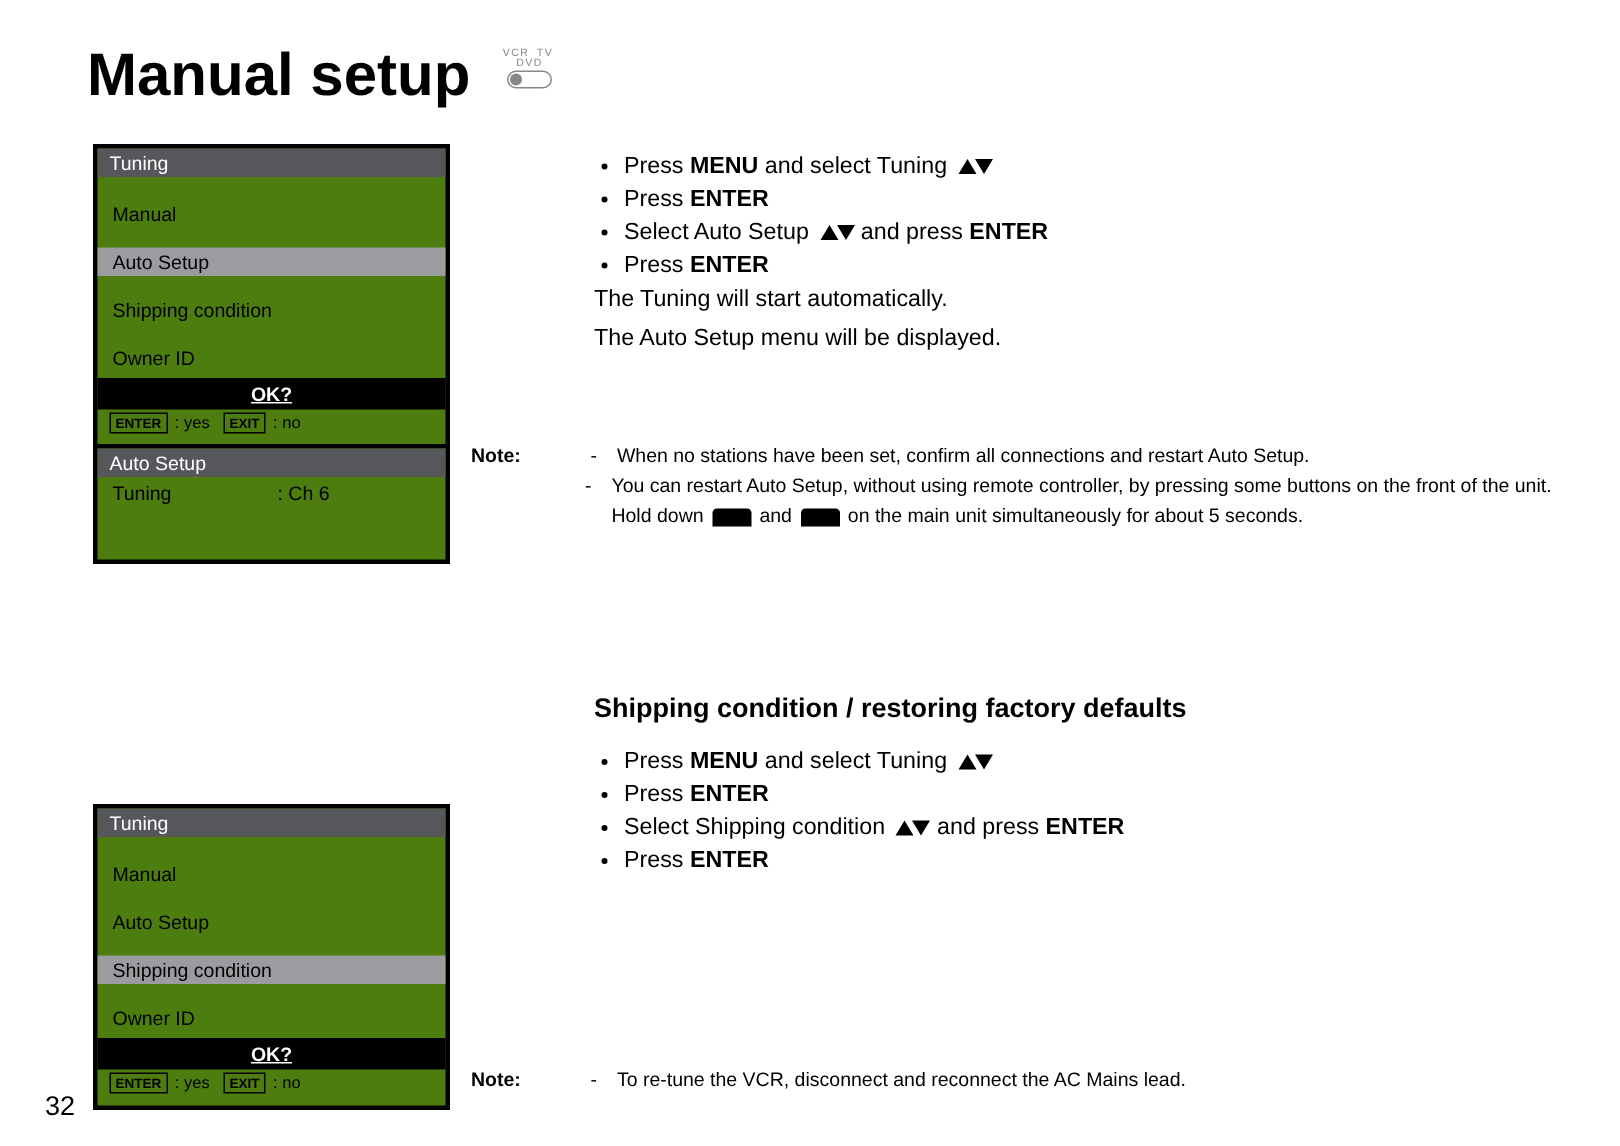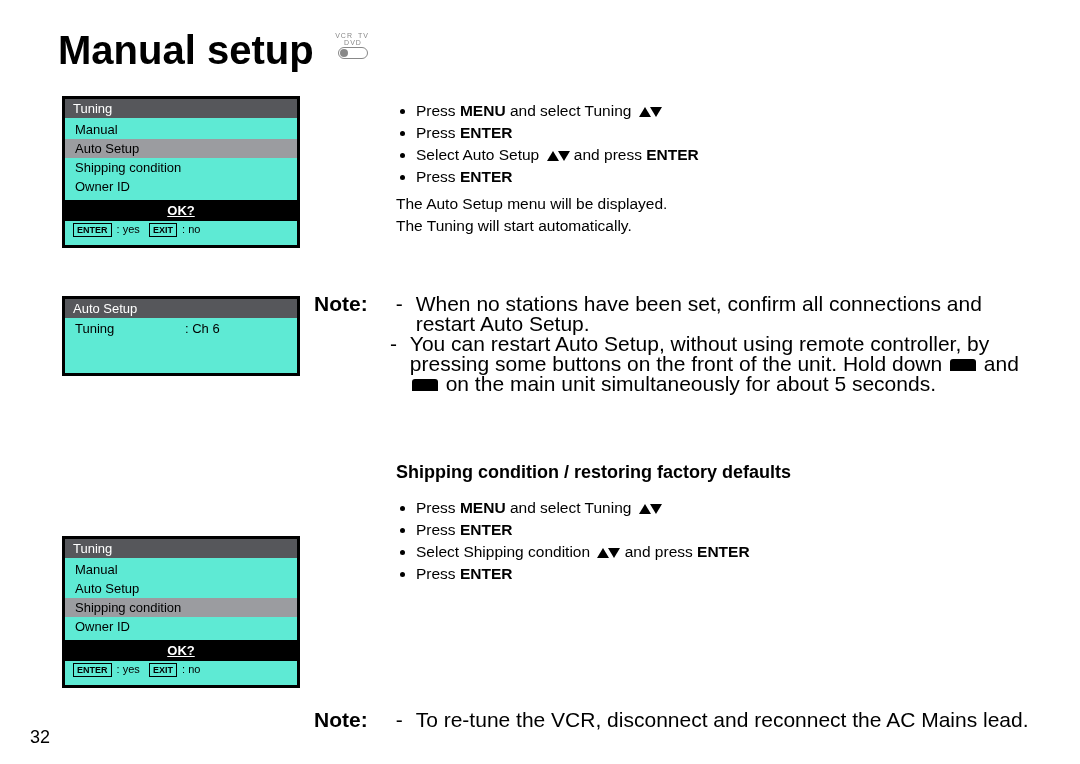--- a/index.html
+++ b/index.html
@@ -61,7 +61,7 @@
     position: absolute;
     left: 62px;
     width: 232px;
-    background: #5eead4;
+    background: #4d7c0f;
     border: 3px solid #000;
     font-size: 13px;
   }

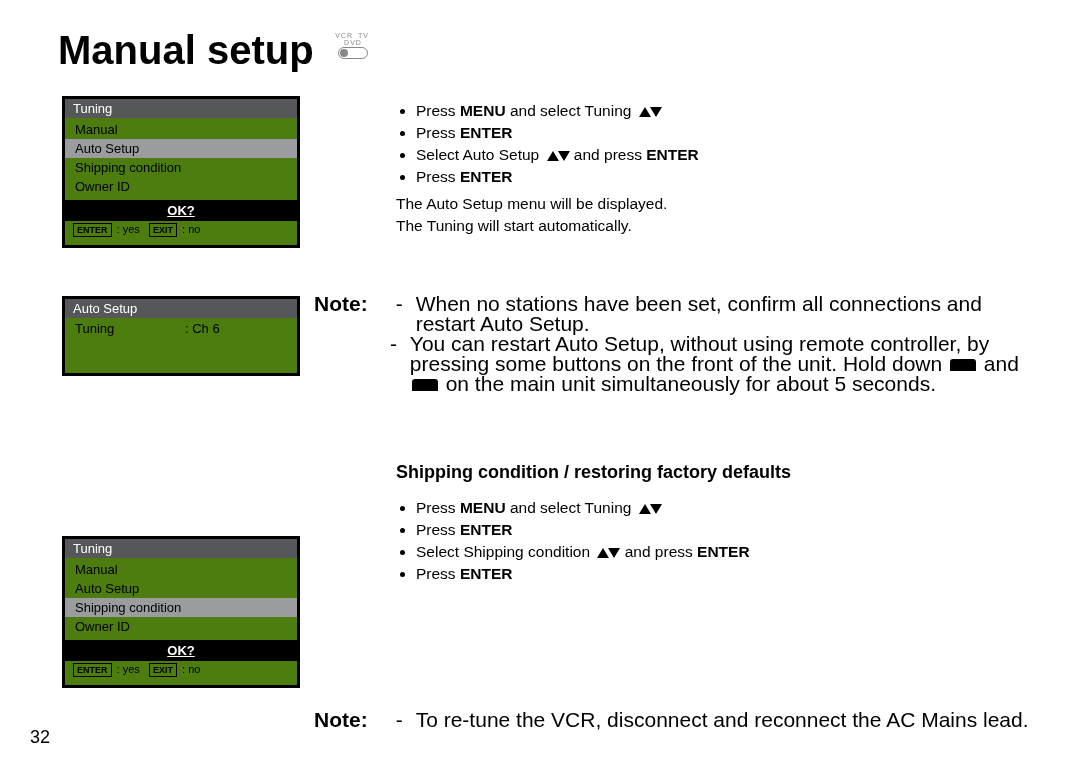--- a/index.html
+++ b/index.html
@@ -77,6 +77,7 @@
   .osd .row {
     padding: 1px 10px;
     line-height: 17px;
+    margin-top: 13px;
   }
   .osd .row.sel {
     background: #9b9ca0;

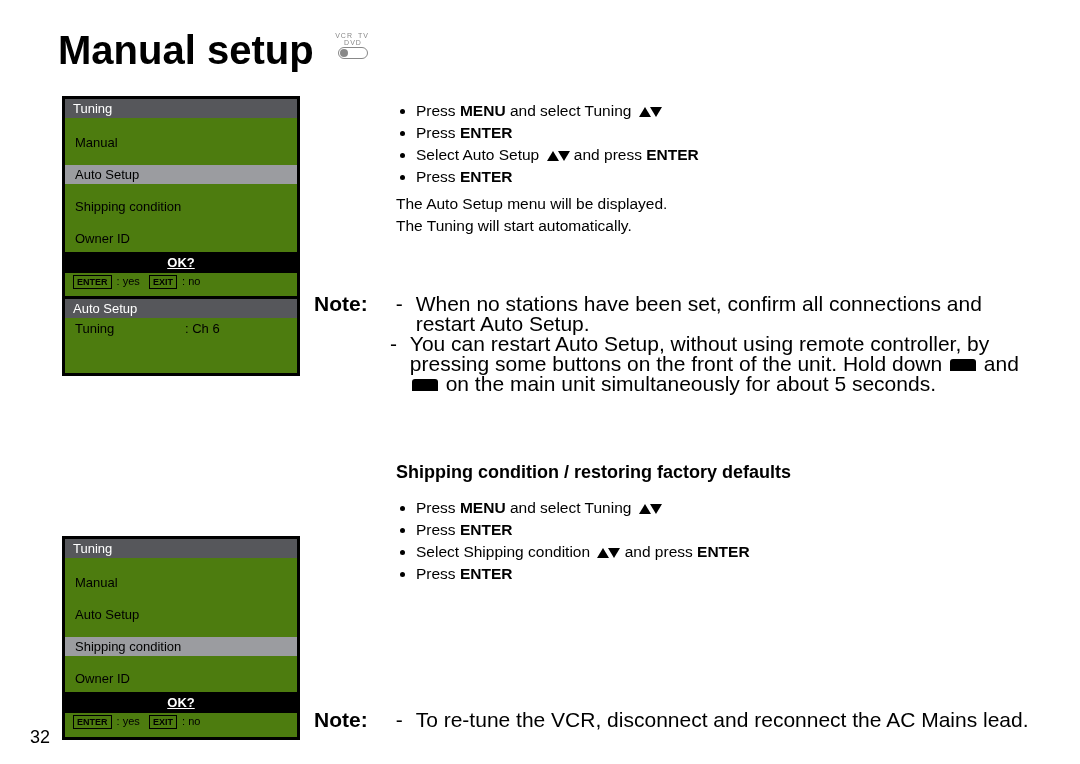--- a/index.html
+++ b/index.html
@@ -268,8 +268,8 @@
         <span>Press </span><b>ENTER</b>
       </li>
     </ul>
+    <div class="para" style="margin-top:-4px">The Tuning will start automatically.</div>
     <div class="para">The Auto Setup menu will be displayed.</div>
-    <div class="para" style="margin-top:-4px">The Tuning will start automatically.</div>
   </div>
 
   <div class="note-block" style="top:294px;">

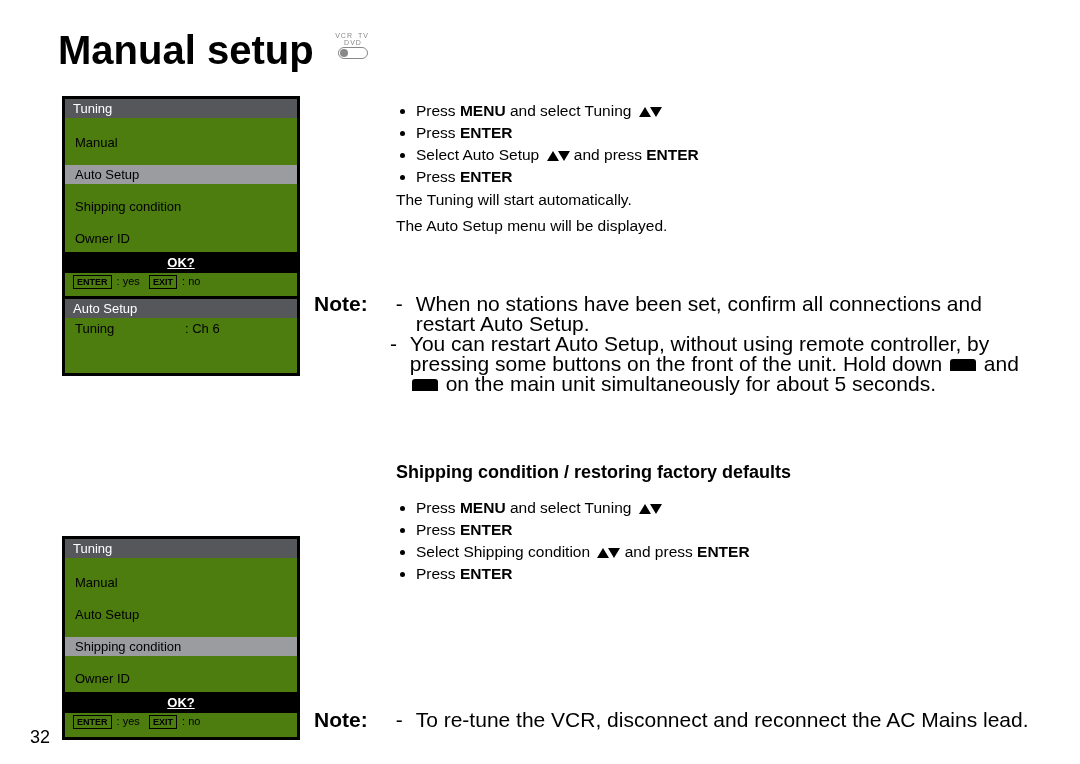--- a/index.html
+++ b/index.html
@@ -143,7 +143,7 @@
     position: absolute;
     left: 314px;
     width: 740px;
-    font-size: 21px;
+    font-size: 13px;
     line-height: 20px;
   }
   .note-block .nlabel {

